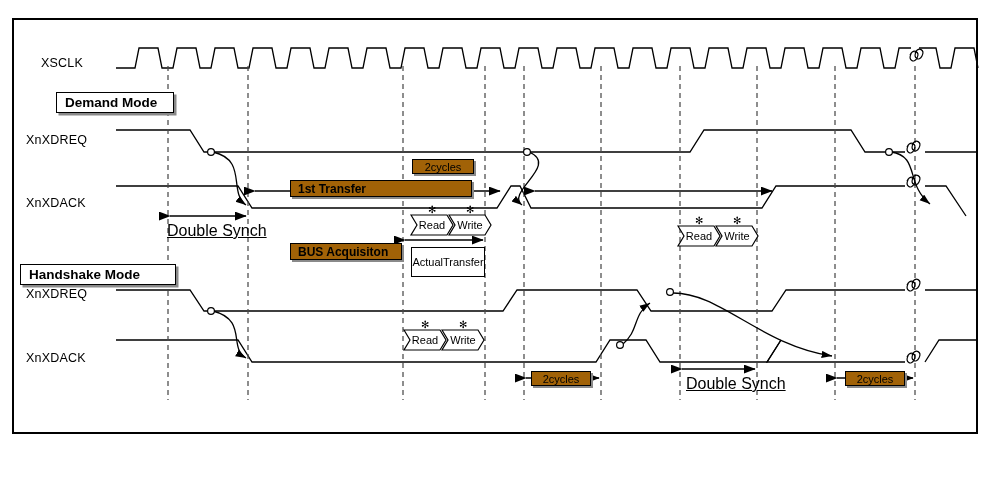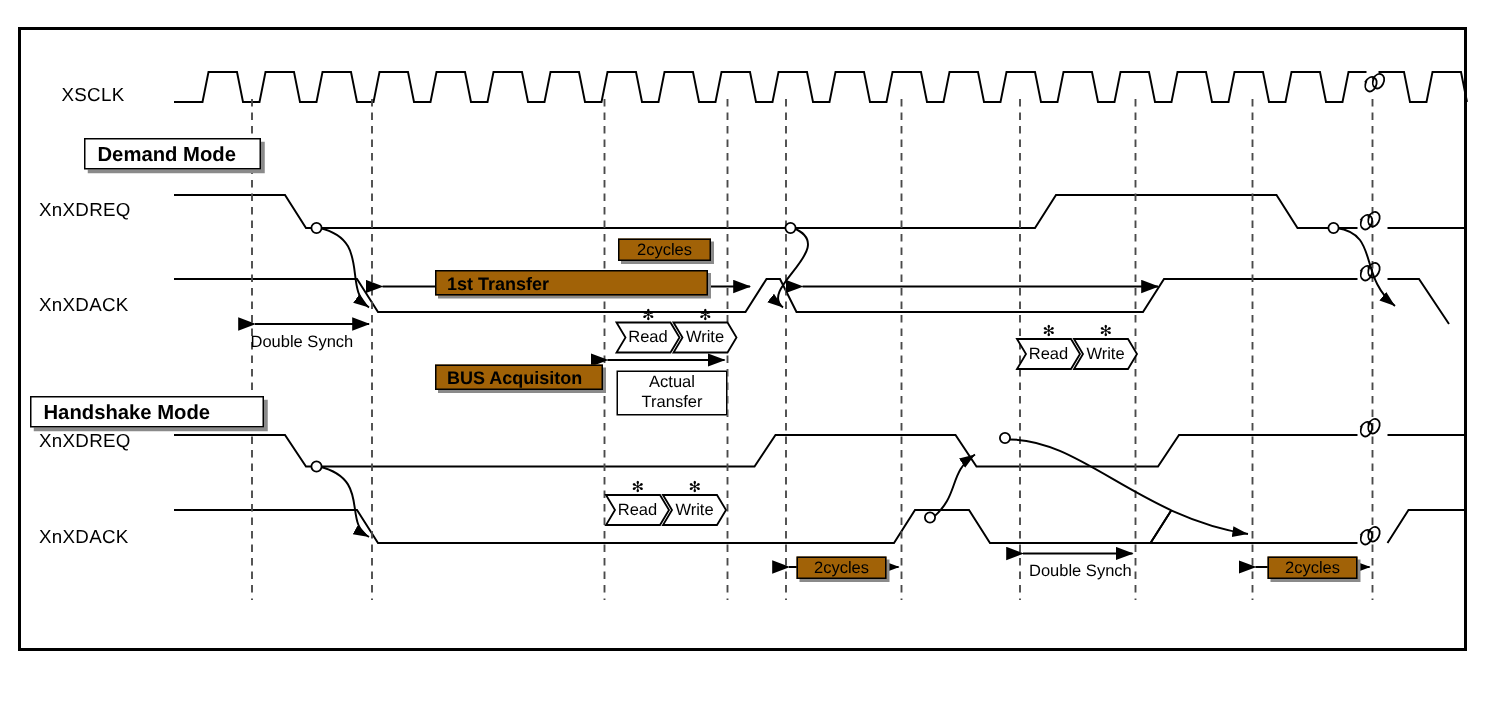--- a/index.html
+++ b/index.html
@@ -45,7 +45,7 @@
 
   
   .free-text{
-    position:absolute;font-size:11px;color:#000;white-space:nowrap;
+    position:absolute;font-size:16px;color:#000;white-space:nowrap;text-decoration:underline;
   }
 
   

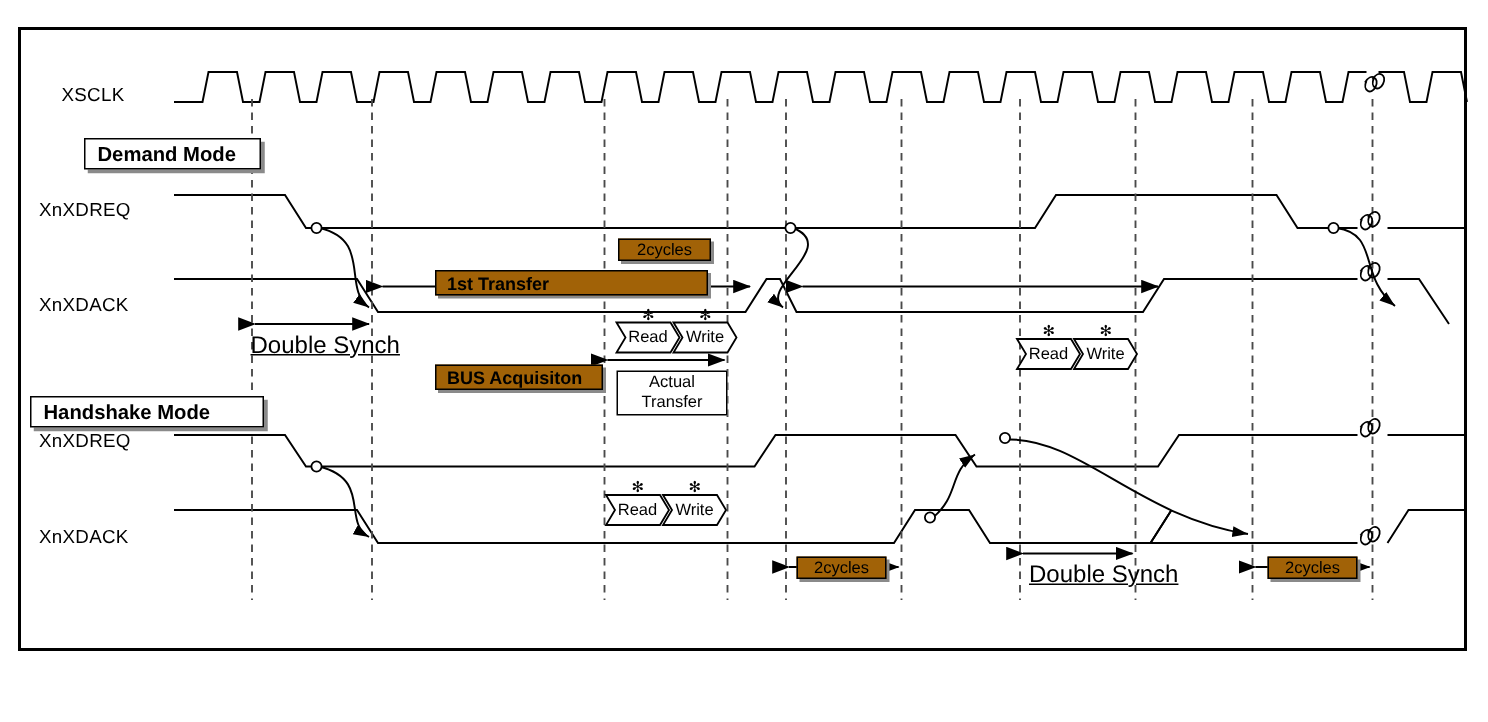--- a/index.html
+++ b/index.html
@@ -39,7 +39,7 @@
   .plain-box{
     position:absolute;border:1px solid #000;background:#fff;
     font-size:11px;color:#000;text-align:center;box-sizing:border-box;
-    display:flex;flex-direction:column;align-items:center;justify-content:center;
+    display:flex;flex-direction:row;align-items:center;justify-content:center;
     line-height:1.15;
   }
 

